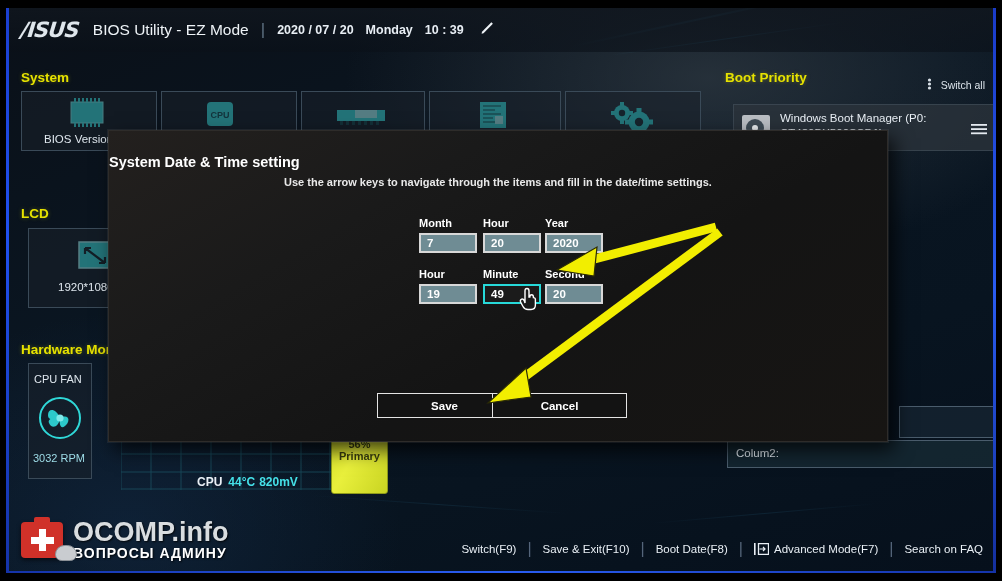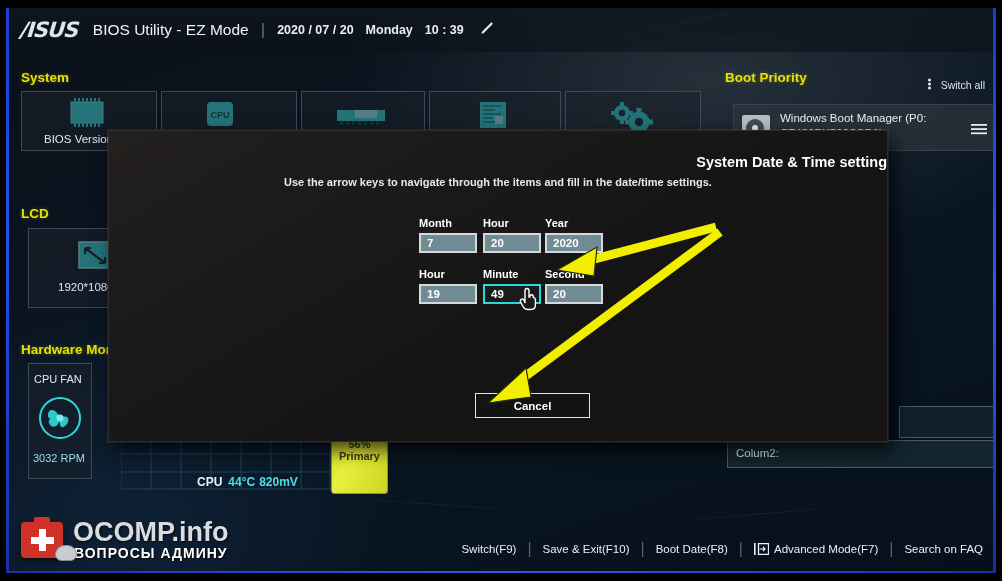--- a/index.html
+++ b/index.html
@@ -128,7 +128,7 @@
     z-index:40;
   }
   #dlg-title {
-    position:absolute; left:0; top:23px; width:100%; text-align:right;
+    position:absolute; left:0; top:23px; width:100%; text-align:left;
     color:#ffffff; font-size:14.5px; font-weight:bold;
   }
   #dlg-sub {

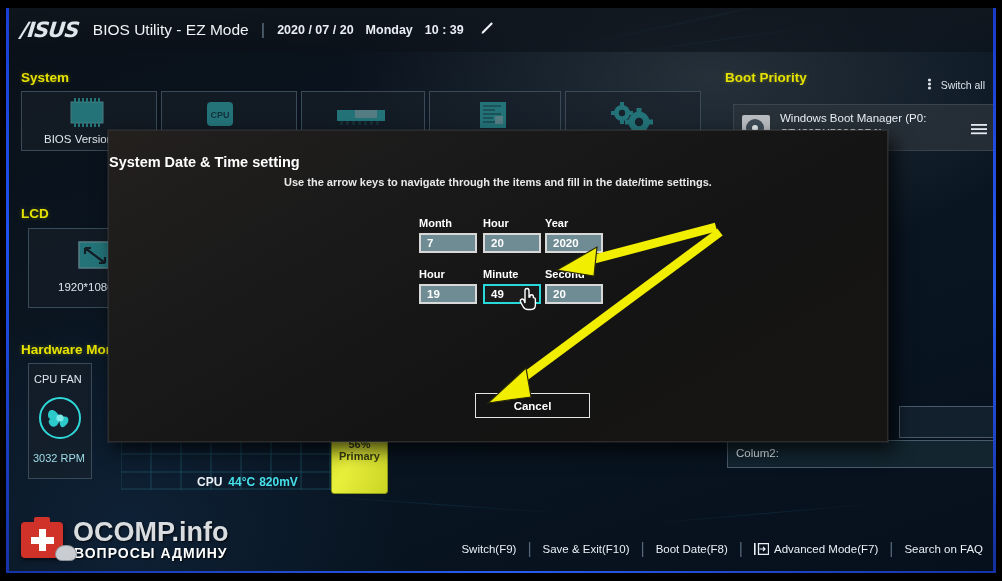--- a/index.html
+++ b/index.html
@@ -422,6 +422,7 @@
         <div class="field-box" style="margin-left:2px;">20</div>
       </div>
 
+      <div class="dlg-btn" style="left:268px;top:262px;width:135px;">Save</div>
       <div class="dlg-btn" style="left:366px;top:262px;width:115px;">Cancel</div>
     </div>
 

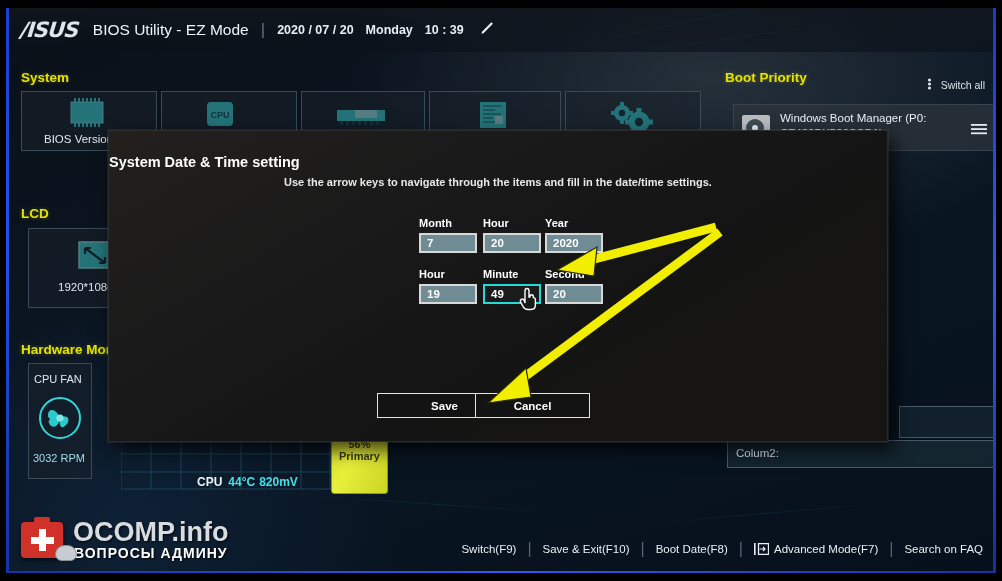--- a/index.html
+++ b/index.html
@@ -423,7 +423,7 @@
       </div>
 
       <div class="dlg-btn" style="left:268px;top:262px;width:135px;">Save</div>
-      <div class="dlg-btn" style="left:366px;top:262px;width:115px;">Cancel</div>
+      <div class="dlg-btn" style="left:383px;top:262px;width:135px;">Cancel</div>
     </div>
 
     <div id="cursor-hand">

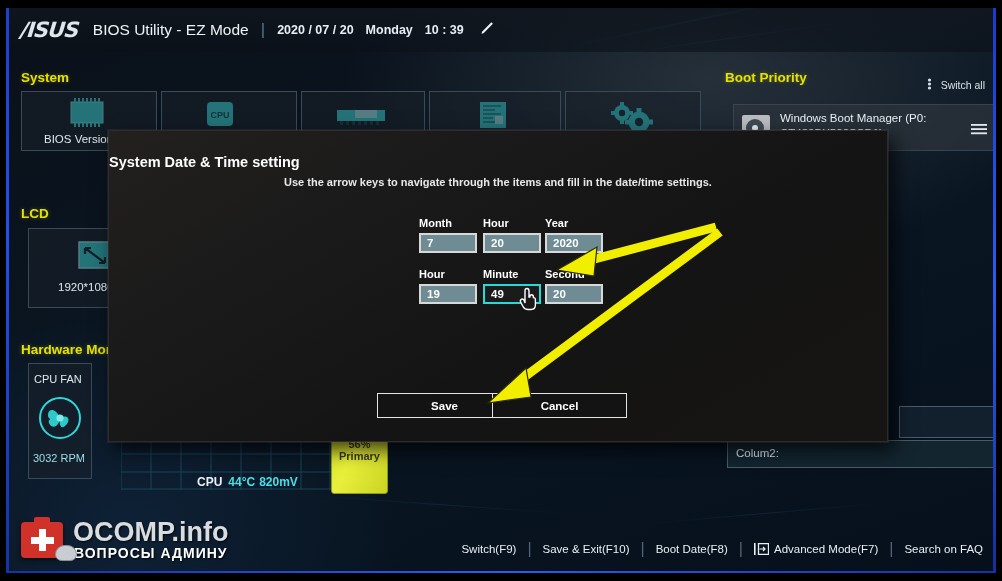--- a/index.html
+++ b/index.html
@@ -177,7 +177,7 @@
                    background:#d03129; border-radius:2px 2px 0 0;}
   .wm-cross-v { position:absolute; left:18px; top:7px; width:7px; height:22px; background:#fff; }
   .wm-cross-h { position:absolute; left:10px; top:15px; width:23px; height:7px; background:#fff; }
-  #wm-text { margin-left:10px;text-align:center; }
+  #wm-text { margin-left:10px; }
   #wm-main { font-size:27px; font-weight:bold; color:#d9dde0; letter-spacing:0px; line-height:26px;
              text-shadow:1px 1px 2px rgba(0,0,0,.8); }
   #wm-sub  { font-size:14px; font-weight:bold; color:#ffffff; letter-spacing:1px;

